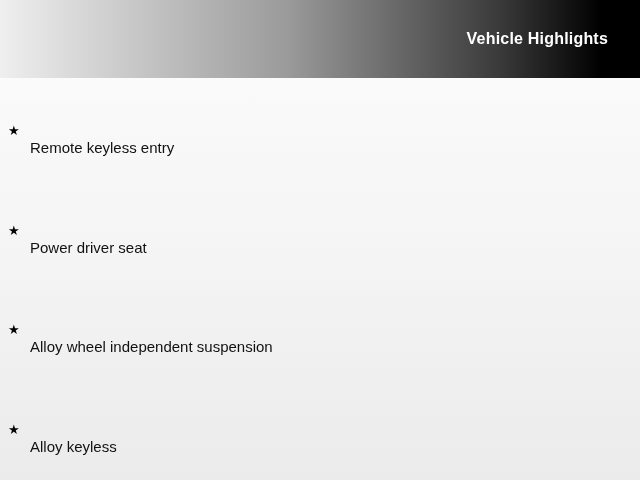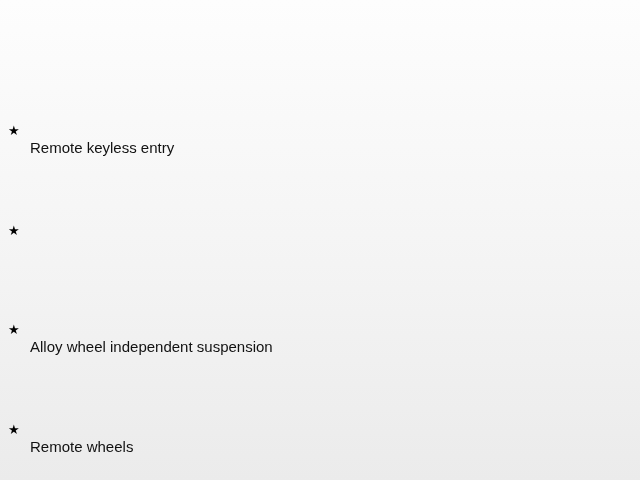--- a/index.html
+++ b/index.html
@@ -69,6 +69,9 @@
 
 <div class="slide">
 
+  <div class="header">
+    <div class="title">Vehicle Highlights</div>
+  </div>
 
   <div class="content">
 

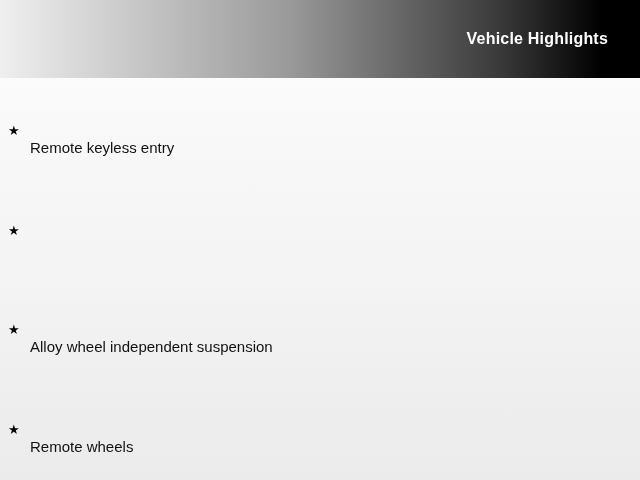--- a/index.html
+++ b/index.html
@@ -82,6 +82,7 @@
 
     <div class="item" style="top: 139px;">
       <span class="star">★</span>
+      <span class="label">Power driver seat</span>
     </div>
 
     <div class="item" style="top: 238px;">

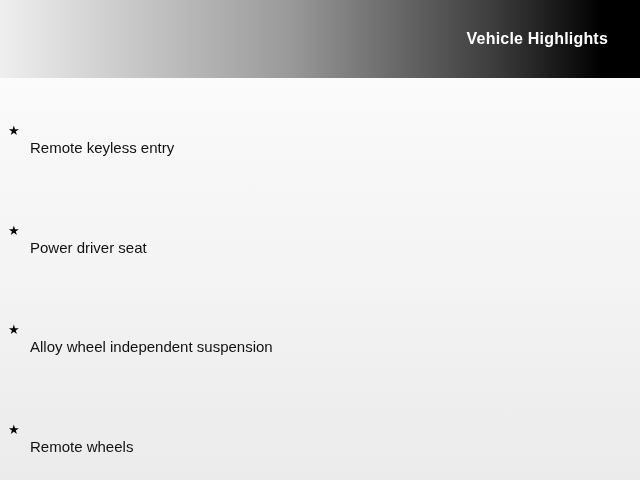--- a/index.html
+++ b/index.html
@@ -92,7 +92,7 @@
 
     <div class="item" style="top: 338px;">
       <span class="star">★</span>
-      <span class="label">Remote wheels</span>
+      <span class="label">Alloy keyless</span>
     </div>
 
   </div>

